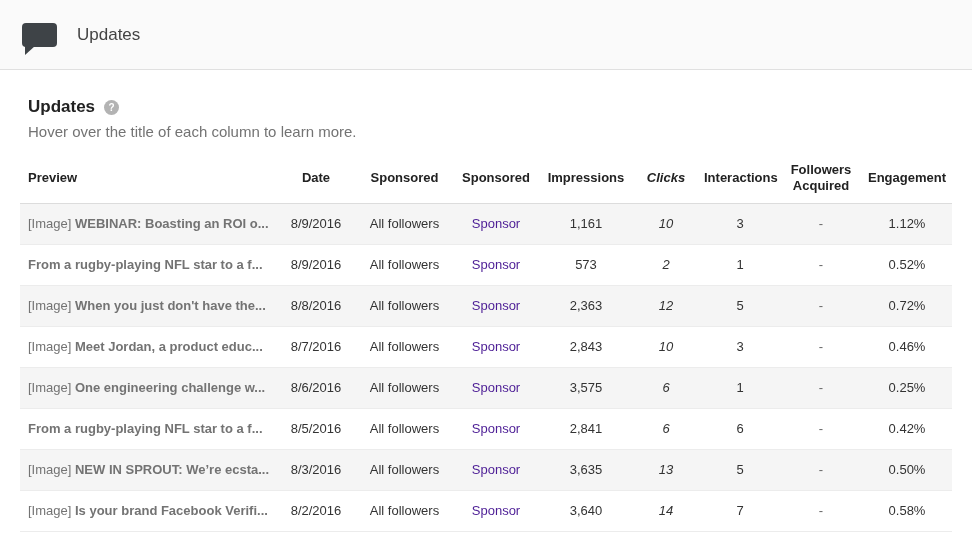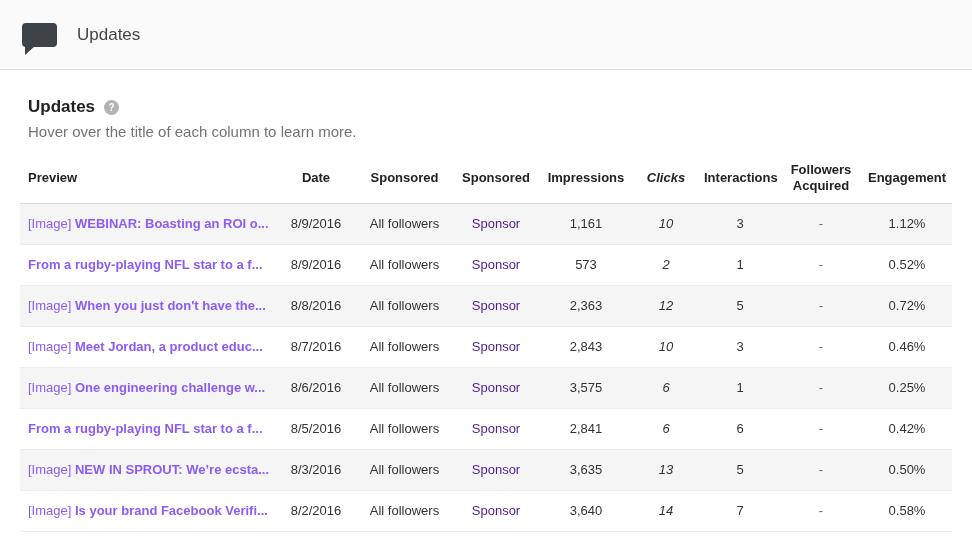--- a/index.html
+++ b/index.html
@@ -107,7 +107,7 @@
   .col-followers_acquired { width: 82px;  }
   .col-engagement         { width: 90px;  }
   td.col-preview a {
-    color: #8b5cf6;
+    color: #737373;
     text-decoration: none;
     white-space: nowrap;
     display: block;

